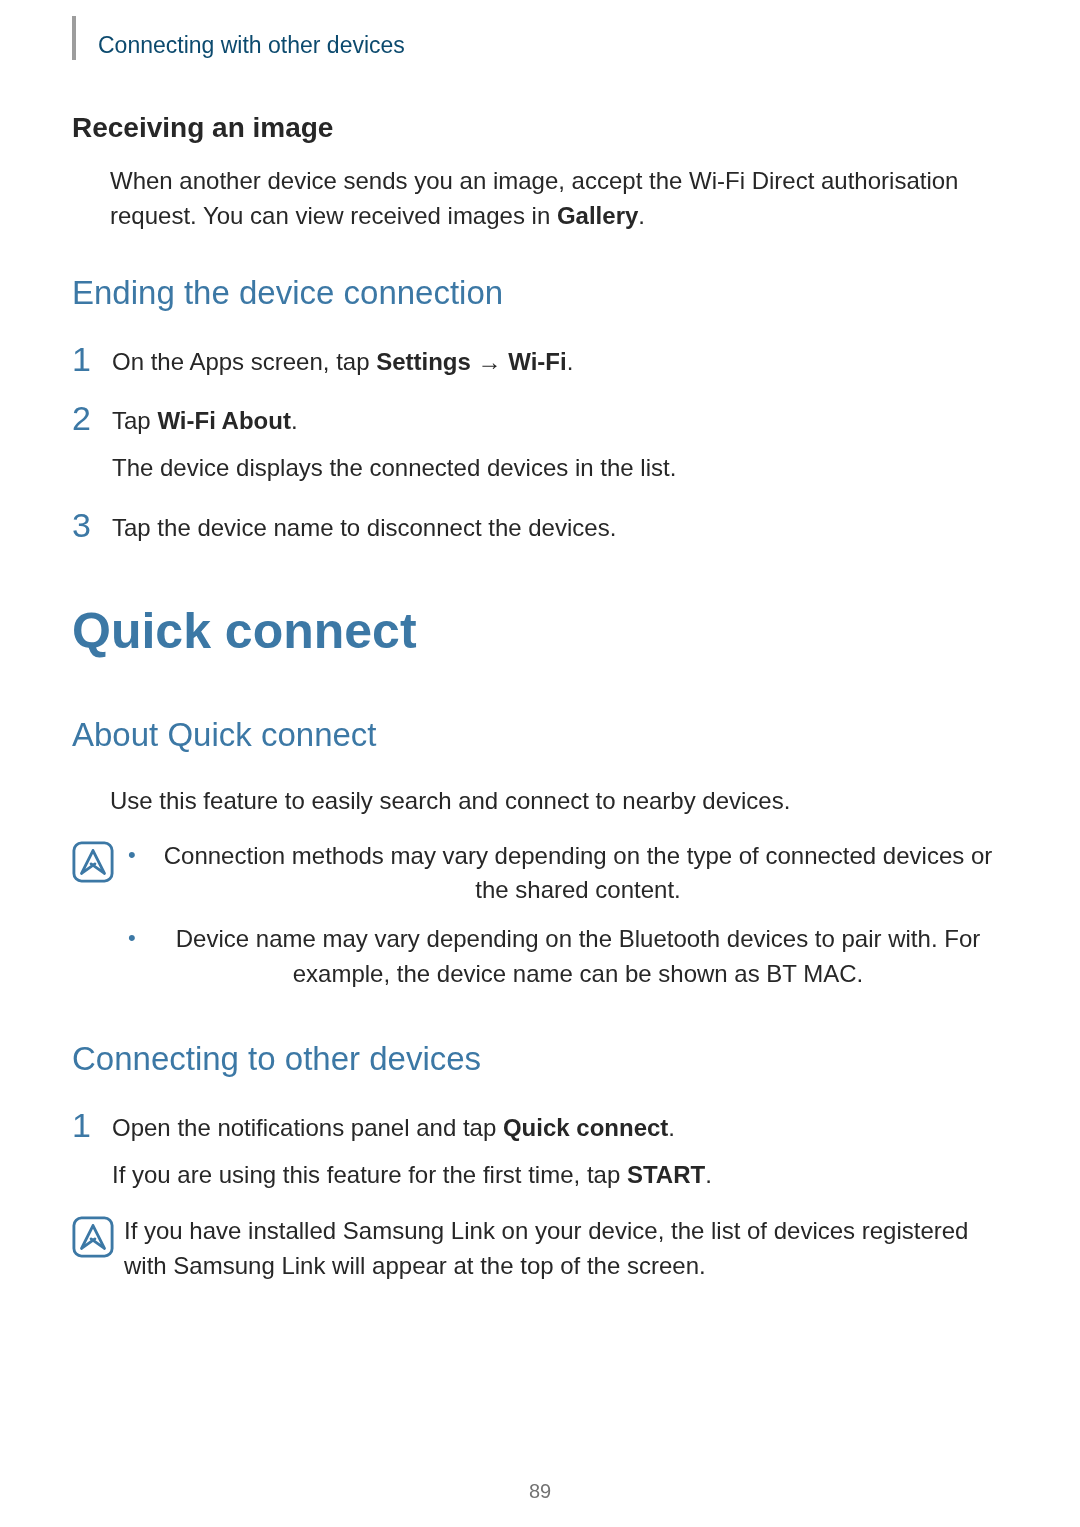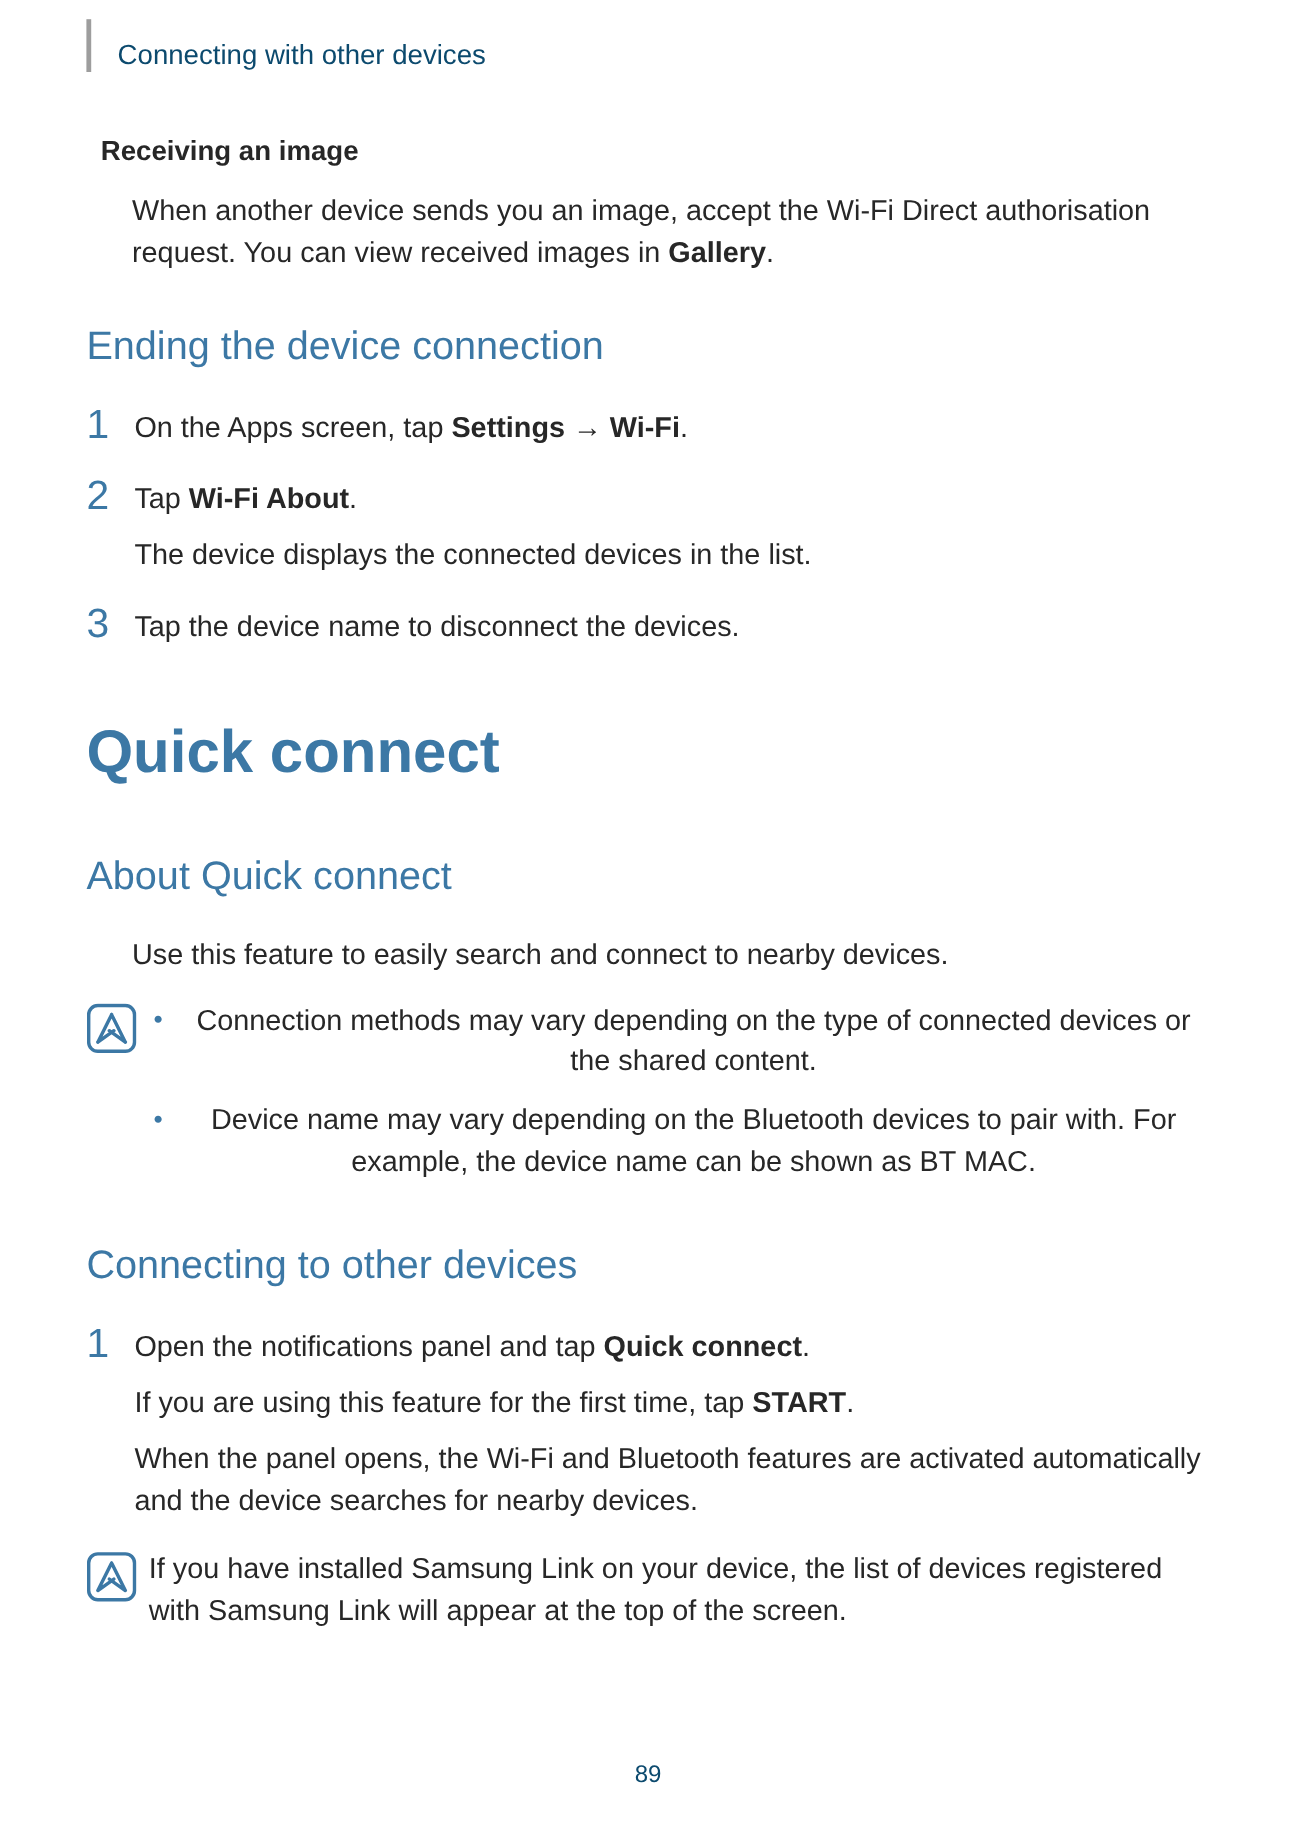--- a/index.html
+++ b/index.html
@@ -31,10 +31,9 @@
     margin-top: -14px;
   }
   .h4 {
-    font-size: 23px;
+    font-size: 28px;
     font-weight: 700;
     margin-bottom: 20px;
-    margin-left: 12px;
   }
   .body-text {
     font-size: 24px;

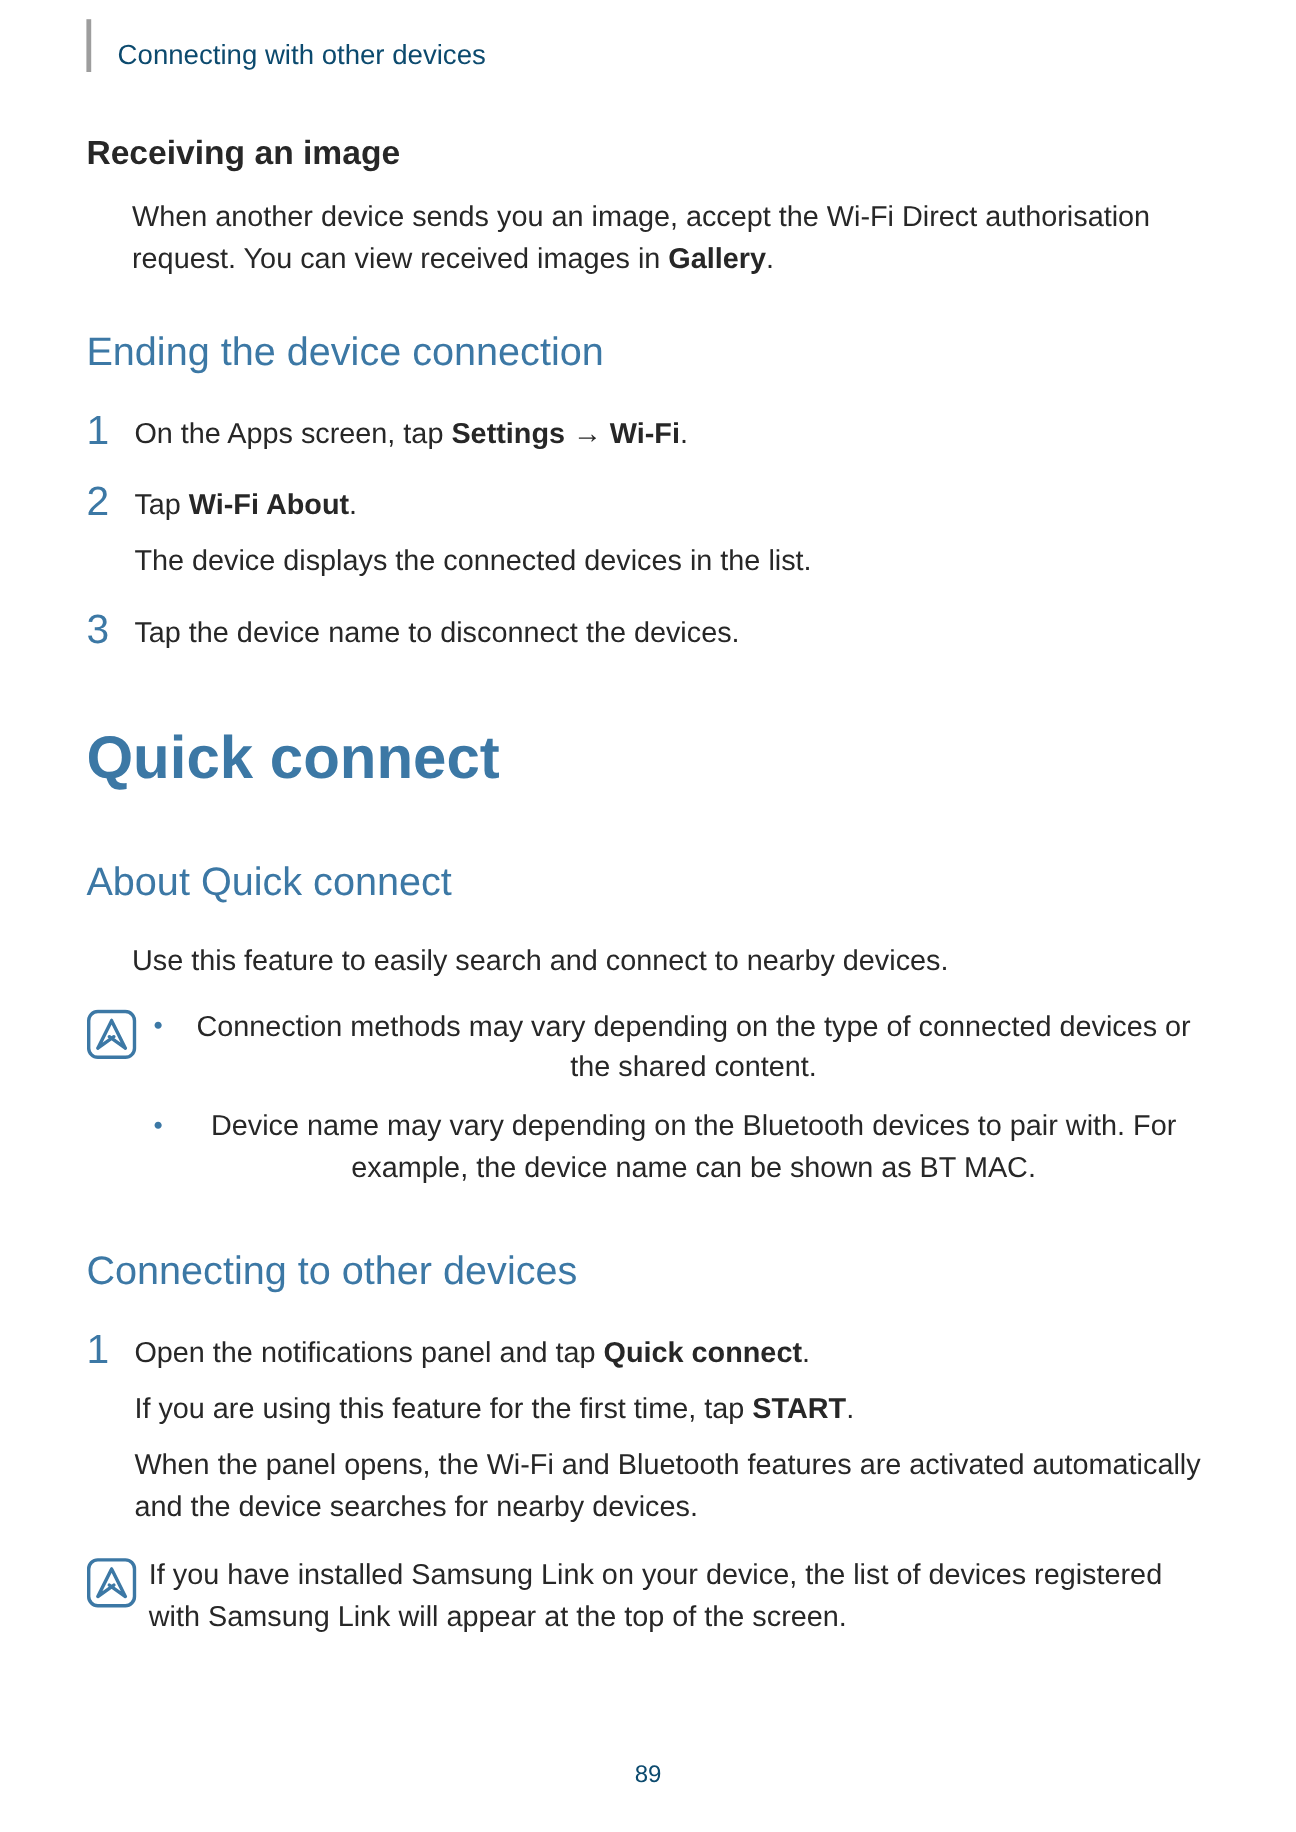--- a/index.html
+++ b/index.html
@@ -207,7 +207,6 @@
         <p>
           <span>If you are using this feature for the first time, tap </span><span class="bold">START</span><span>.</span>
         </p>
-        <p>When the panel opens, the Wi-Fi and Bluetooth features are activated automatically and the device searches for nearby devices.</p>
       </div>
     </li>
   </ol>

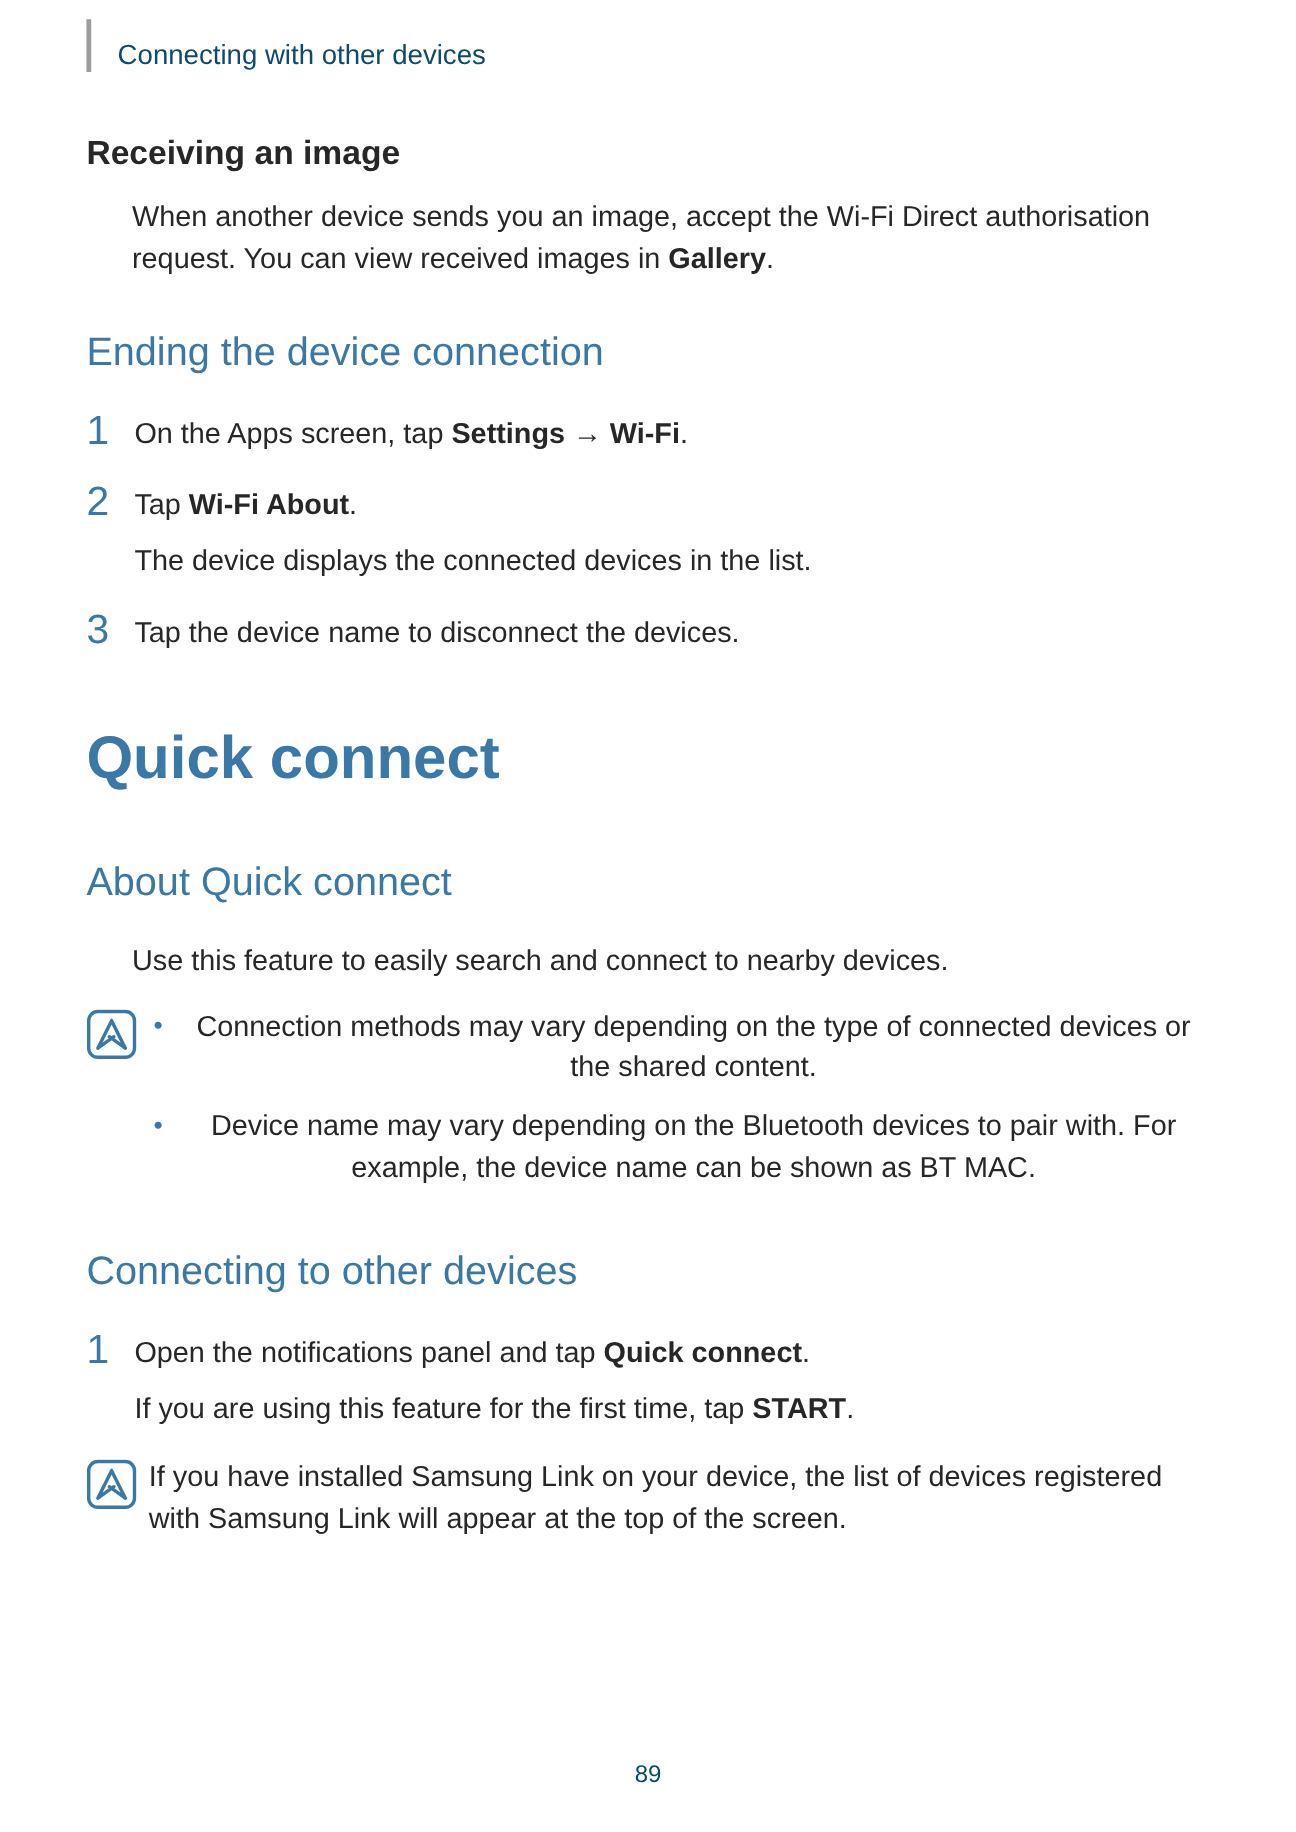--- a/index.html
+++ b/index.html
@@ -120,11 +120,11 @@
   .note-body p { margin: 0; }
   .pagenum {
     position: absolute;
-    bottom: 36px;
+    bottom: 24px;
     left: 0;
     right: 0;
     text-align: center;
-    color: #0c4a6e;
+    color: #737373;
     font-size: 20px;
   }
   svg.note-svg {

